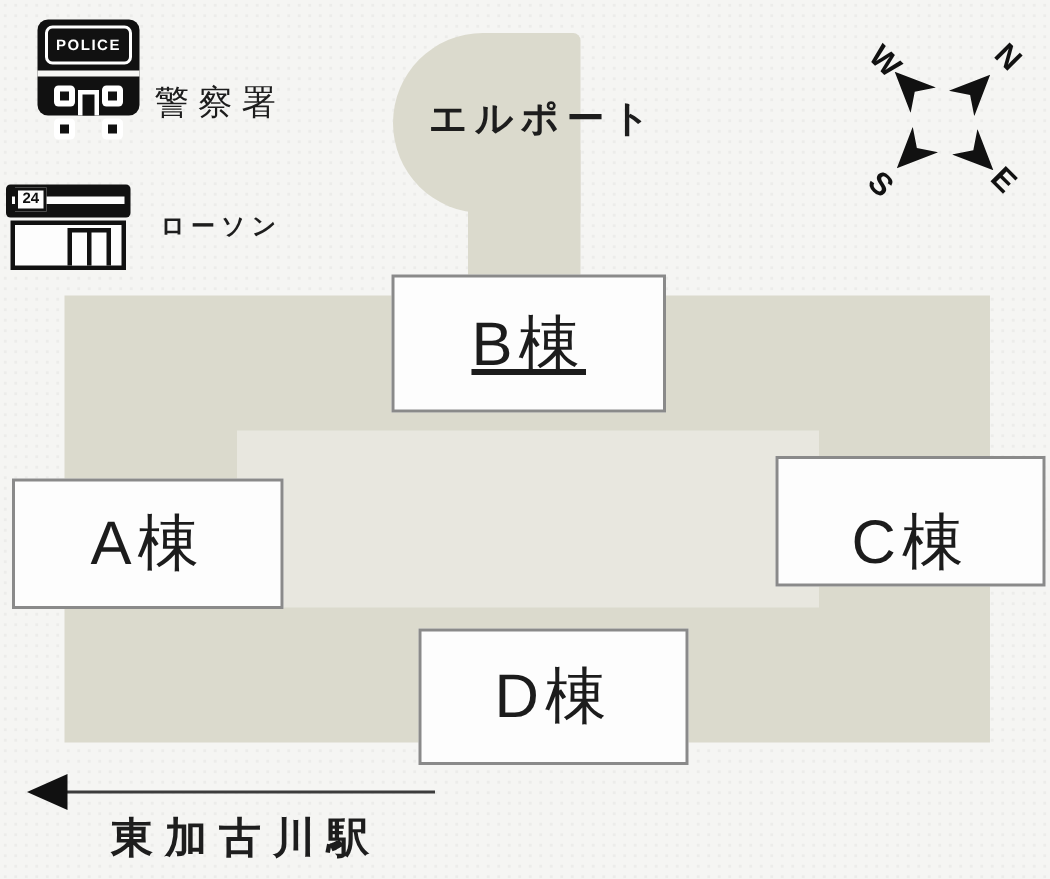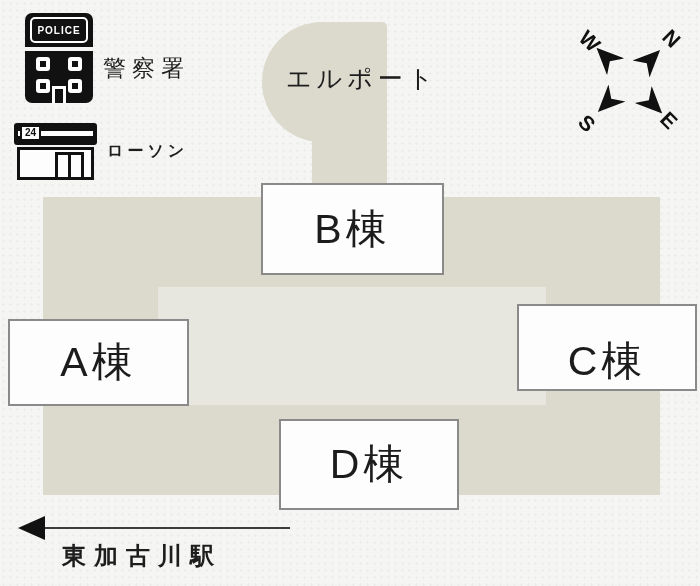--- a/index.html
+++ b/index.html
@@ -30,7 +30,7 @@
   .police-label{position:absolute;left:103px;top:53px;font-size:23px;font-weight:normal;letter-spacing:6px;white-space:nowrap;}
   .lawson-label{position:absolute;left:107px;top:141px;font-size:16px;font-weight:bold;letter-spacing:4px;white-space:nowrap;}
   
-  .police-icon{position:absolute;left:25px;top:13px;width:68px;height:90px;background:#111;
+  .police-icon{position:absolute;left:25px;top:13px;width:68px;height:64px;background:#111;
     border-radius:7px;display:flex;flex-direction:column;}
   .p-banner{height:22px;margin:4px 5px 0;border:2px solid #fff;border-radius:5px;
     color:#fff;font-weight:bold;font-size:10px;letter-spacing:1px;

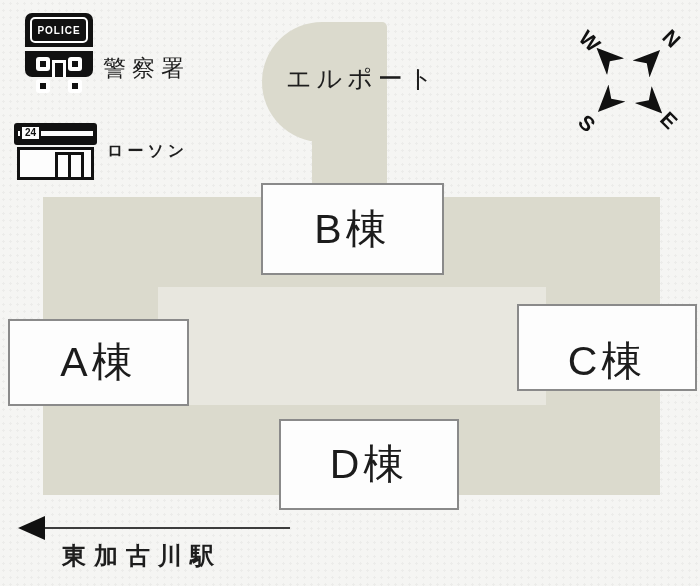--- a/index.html
+++ b/index.html
@@ -17,7 +17,7 @@
   .elport-blob{position:absolute;left:262px;top:22px;width:125px;height:120px;background:#dbdacd;
     border-radius:62px 5px 0 62px;}
   .elport-stem{position:absolute;left:312px;top:100px;width:75px;height:97px;background:#dbdacd;}
-  .elport-label{position:absolute;left:286px;top:62px;font-size:25px;font-weight:normal;letter-spacing:5px;white-space:nowrap;}
+  .elport-label{position:absolute;left:286px;top:62px;font-size:25px;font-weight:bold;letter-spacing:5px;white-space:nowrap;}
   
   .bbox{position:absolute;background:#fdfdfd;border:2px solid #8a8a8a;
     display:flex;align-items:center;justify-content:center;

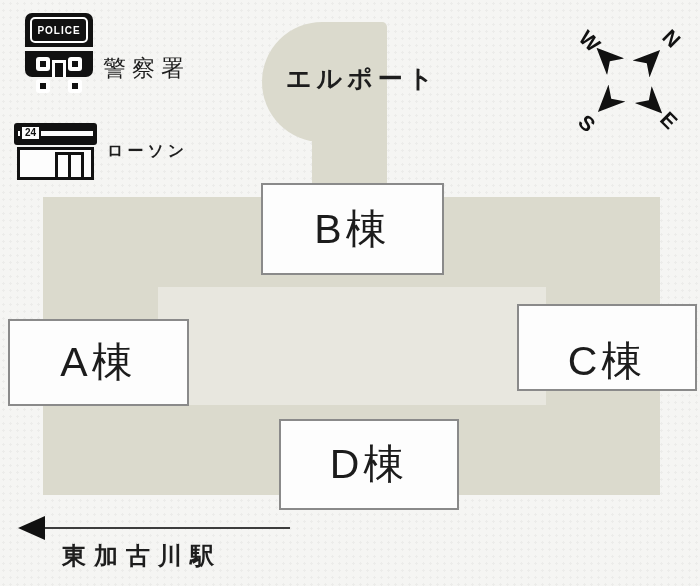--- a/index.html
+++ b/index.html
@@ -44,7 +44,7 @@
   .p-door{position:absolute;left:27px;bottom:0;width:8px;height:14px;background:#111;
     border:3px solid #fff;border-bottom:none;}
   
-  .lawson-icon{position:absolute;left:14px;top:123px;width:83px;height:64px;}
+  .lawson-icon{position:absolute;left:4px;top:123px;width:83px;height:64px;}
   .l-awning{position:relative;height:22px;background:#111;border-radius:3px;}
   .l-stripe{position:absolute;left:4px;right:4px;top:8px;height:5px;background:#fdfdfd;}
   .l-24{position:absolute;left:6px;top:2px;z-index:2;font-size:10px;line-height:12px;font-weight:bold;

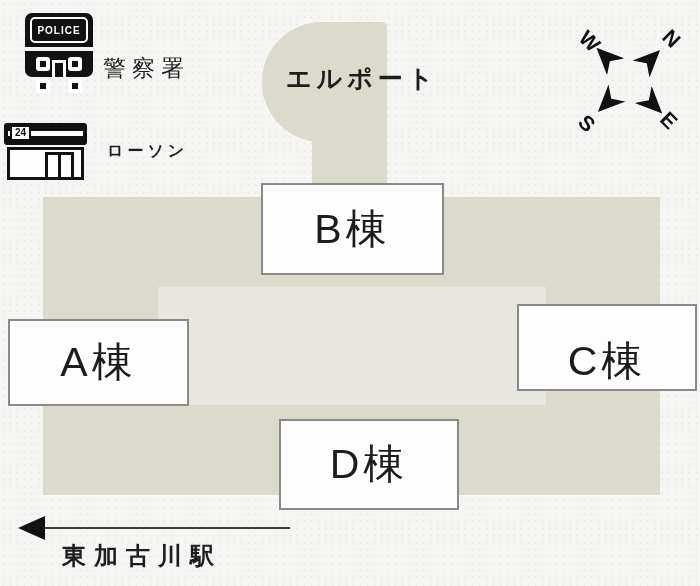--- a/index.html
+++ b/index.html
@@ -22,7 +22,7 @@
   .bbox{position:absolute;background:#fdfdfd;border:2px solid #8a8a8a;
     display:flex;align-items:center;justify-content:center;
     font-size:41px;letter-spacing:4px;color:#1c1c1c;}
-  .bbox-b{left:261px;top:183px;width:179px;height:88px;}
+  .bbox-b{left:261px;top:183px;width:179px;height:88px;text-decoration:underline;}
   .bbox-a{left:8px;top:319px;width:177px;height:83px;}
   .bbox-c{left:517px;top:304px;width:176px;height:83px;align-items:flex-end;}
   .bbox-d{left:264px;top:419px;width:176px;height:87px;margin-left:15px;}

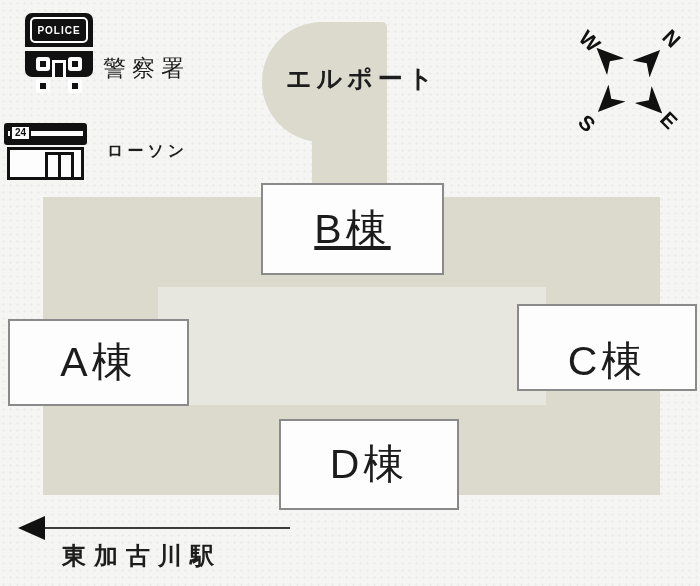--- a/index.html
+++ b/index.html
@@ -70,7 +70,7 @@
   .arrow-line{position:absolute;left:42px;top:527px;width:248px;height:2px;background:#3c3c3c;}
   .arrow-head{position:absolute;left:18px;top:516px;width:0;height:0;
     border-top:12px solid transparent;border-bottom:12px solid transparent;border-right:27px solid #111;}
-  .station-label{position:absolute;left:62px;top:540px;font-size:24px;font-weight:bold;letter-spacing:8px;white-space:nowrap;}
+  .station-label{position:absolute;left:74px;top:540px;font-size:28px;font-weight:bold;letter-spacing:8px;white-space:nowrap;}
 </style>
 </head>
 <body>

